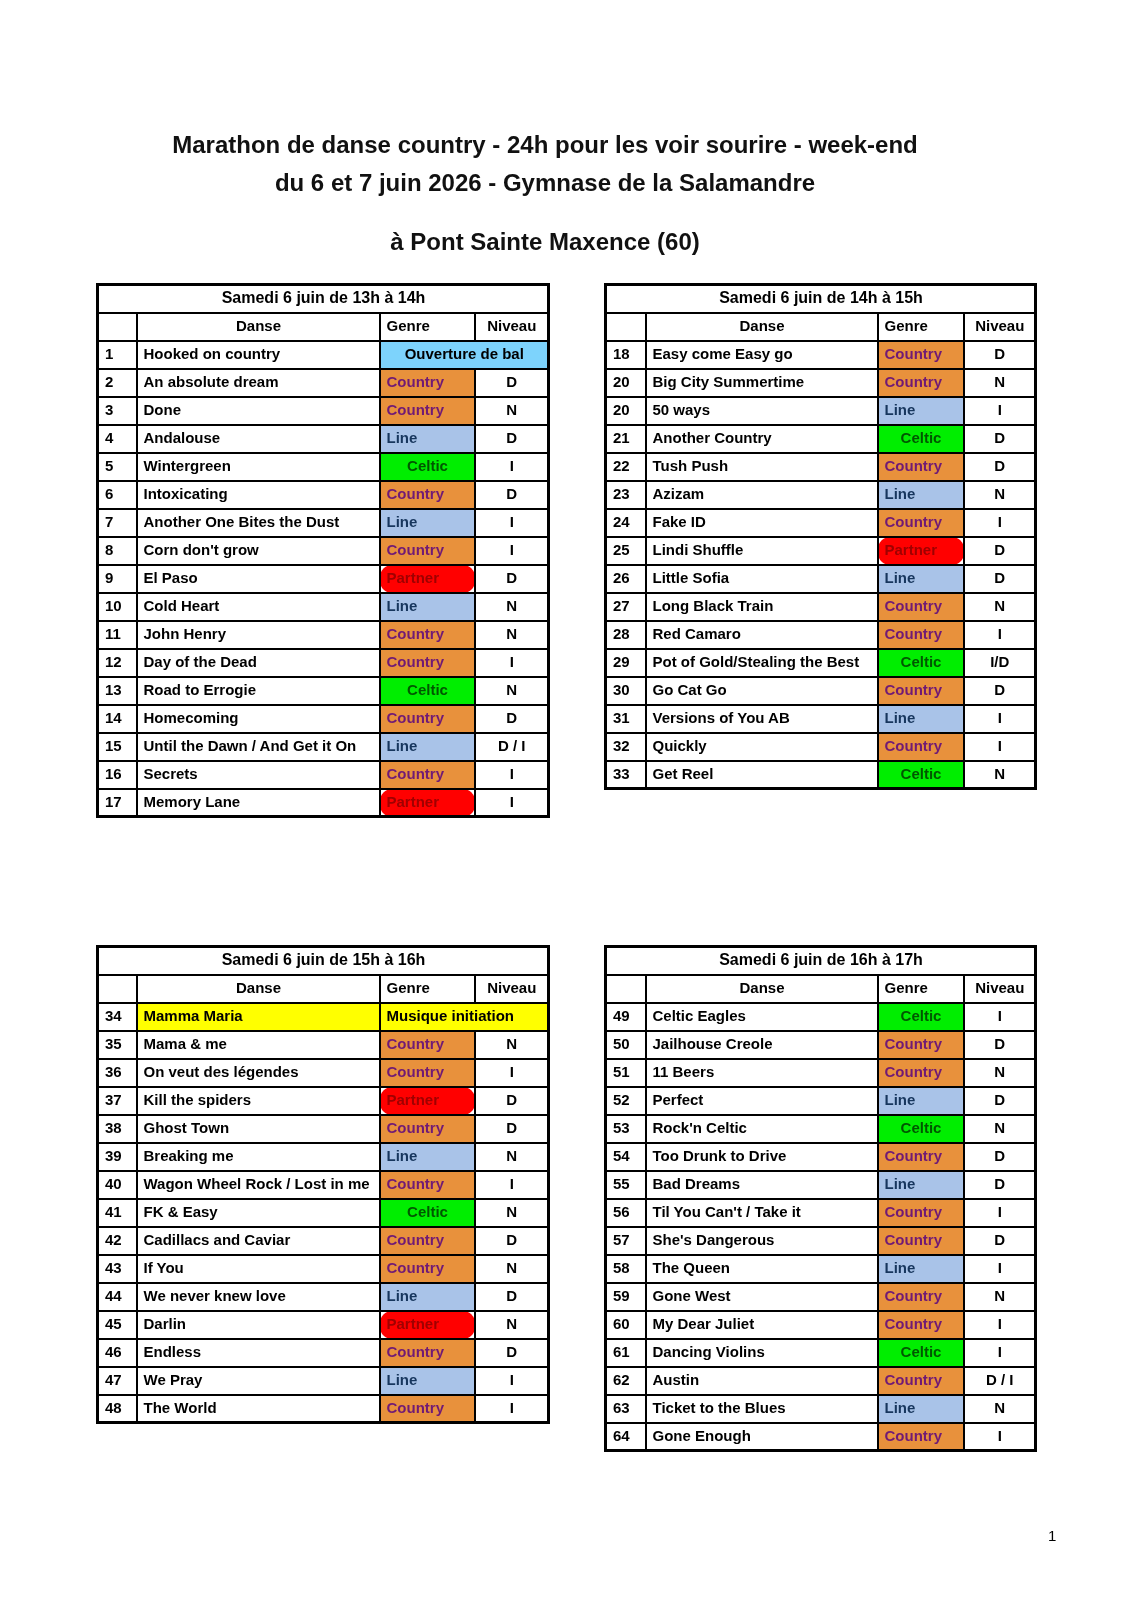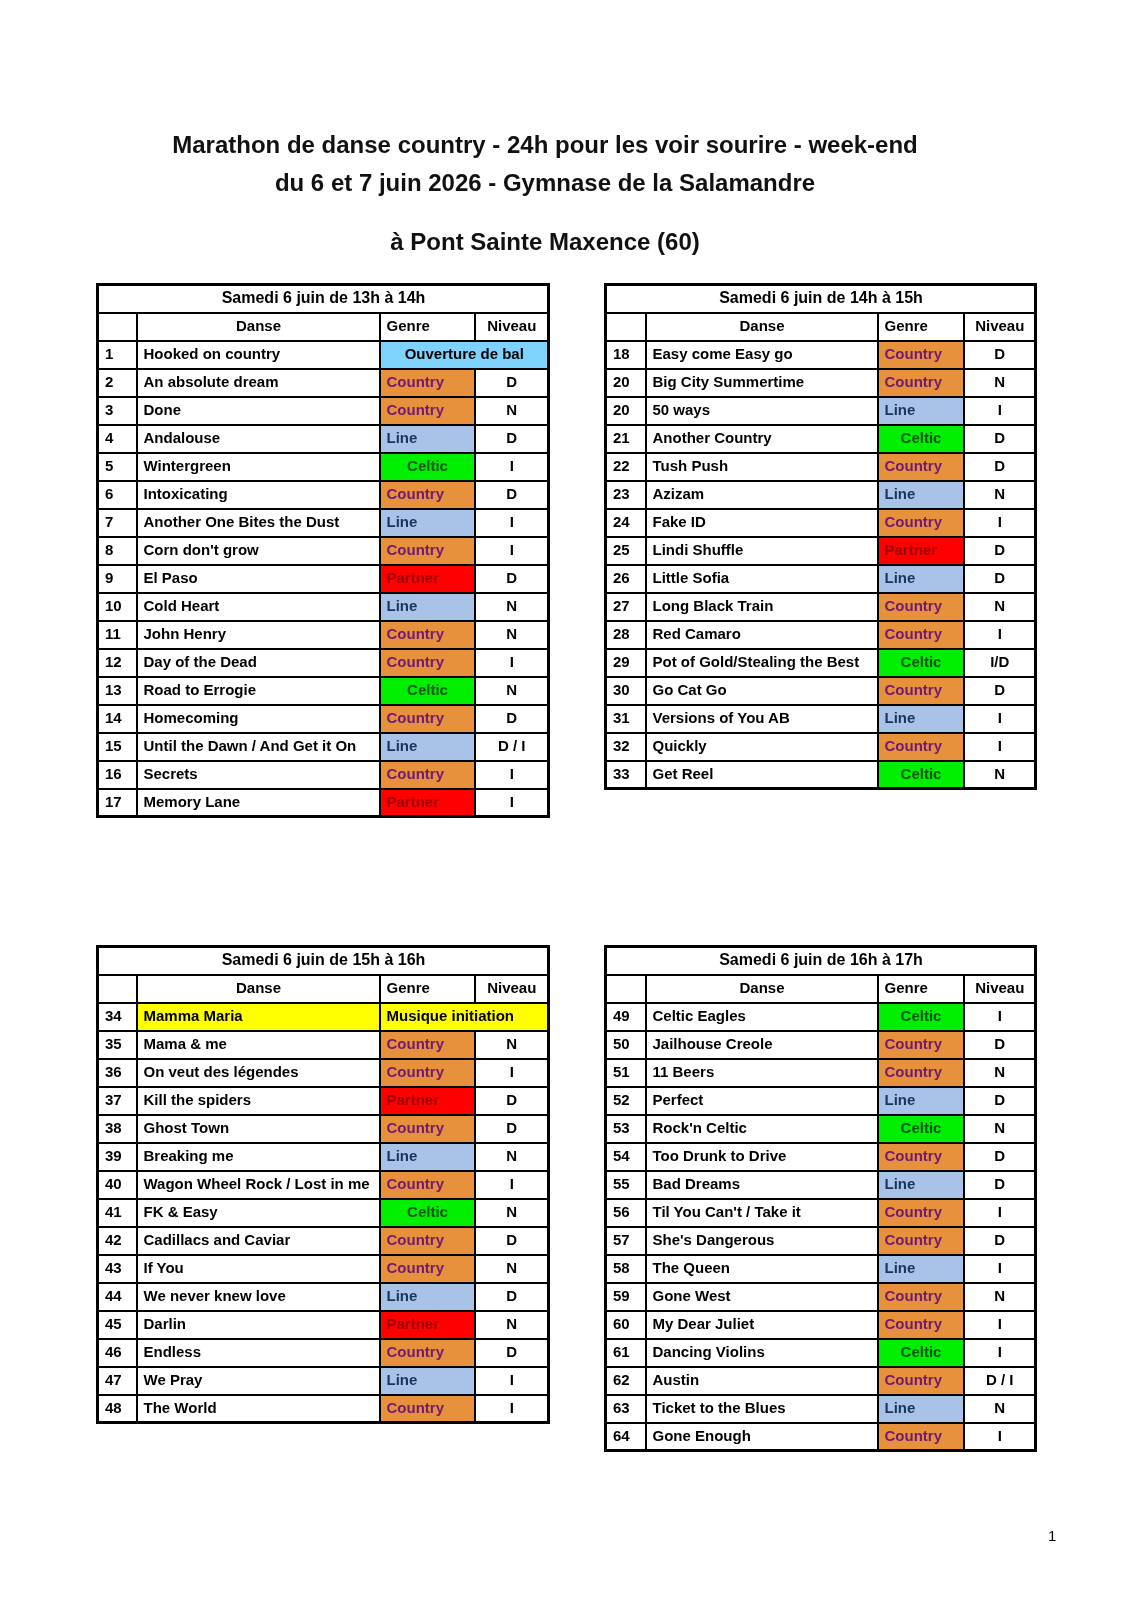--- a/index.html
+++ b/index.html
@@ -32,7 +32,7 @@
   .g-country{background:#E8913C;color:#701a75;}
   .g-line{background:#A9C3E8;color:#17365D;}
   .g-celtic{background:#00EE00;color:#005700;text-align:center;}
-  .g-partner{background:#FF0000;color:#A00000;}
+  .g-partner{background:#FF0000;color:#A00000;border-radius:12px;}
   .g-ouverture{background:#7dd3fc;color:#000;text-align:center;}
   .g-initiation{background:#FFFF00;color:#000;}
   .hl{background:#FFFF00;margin-left:36px;}

